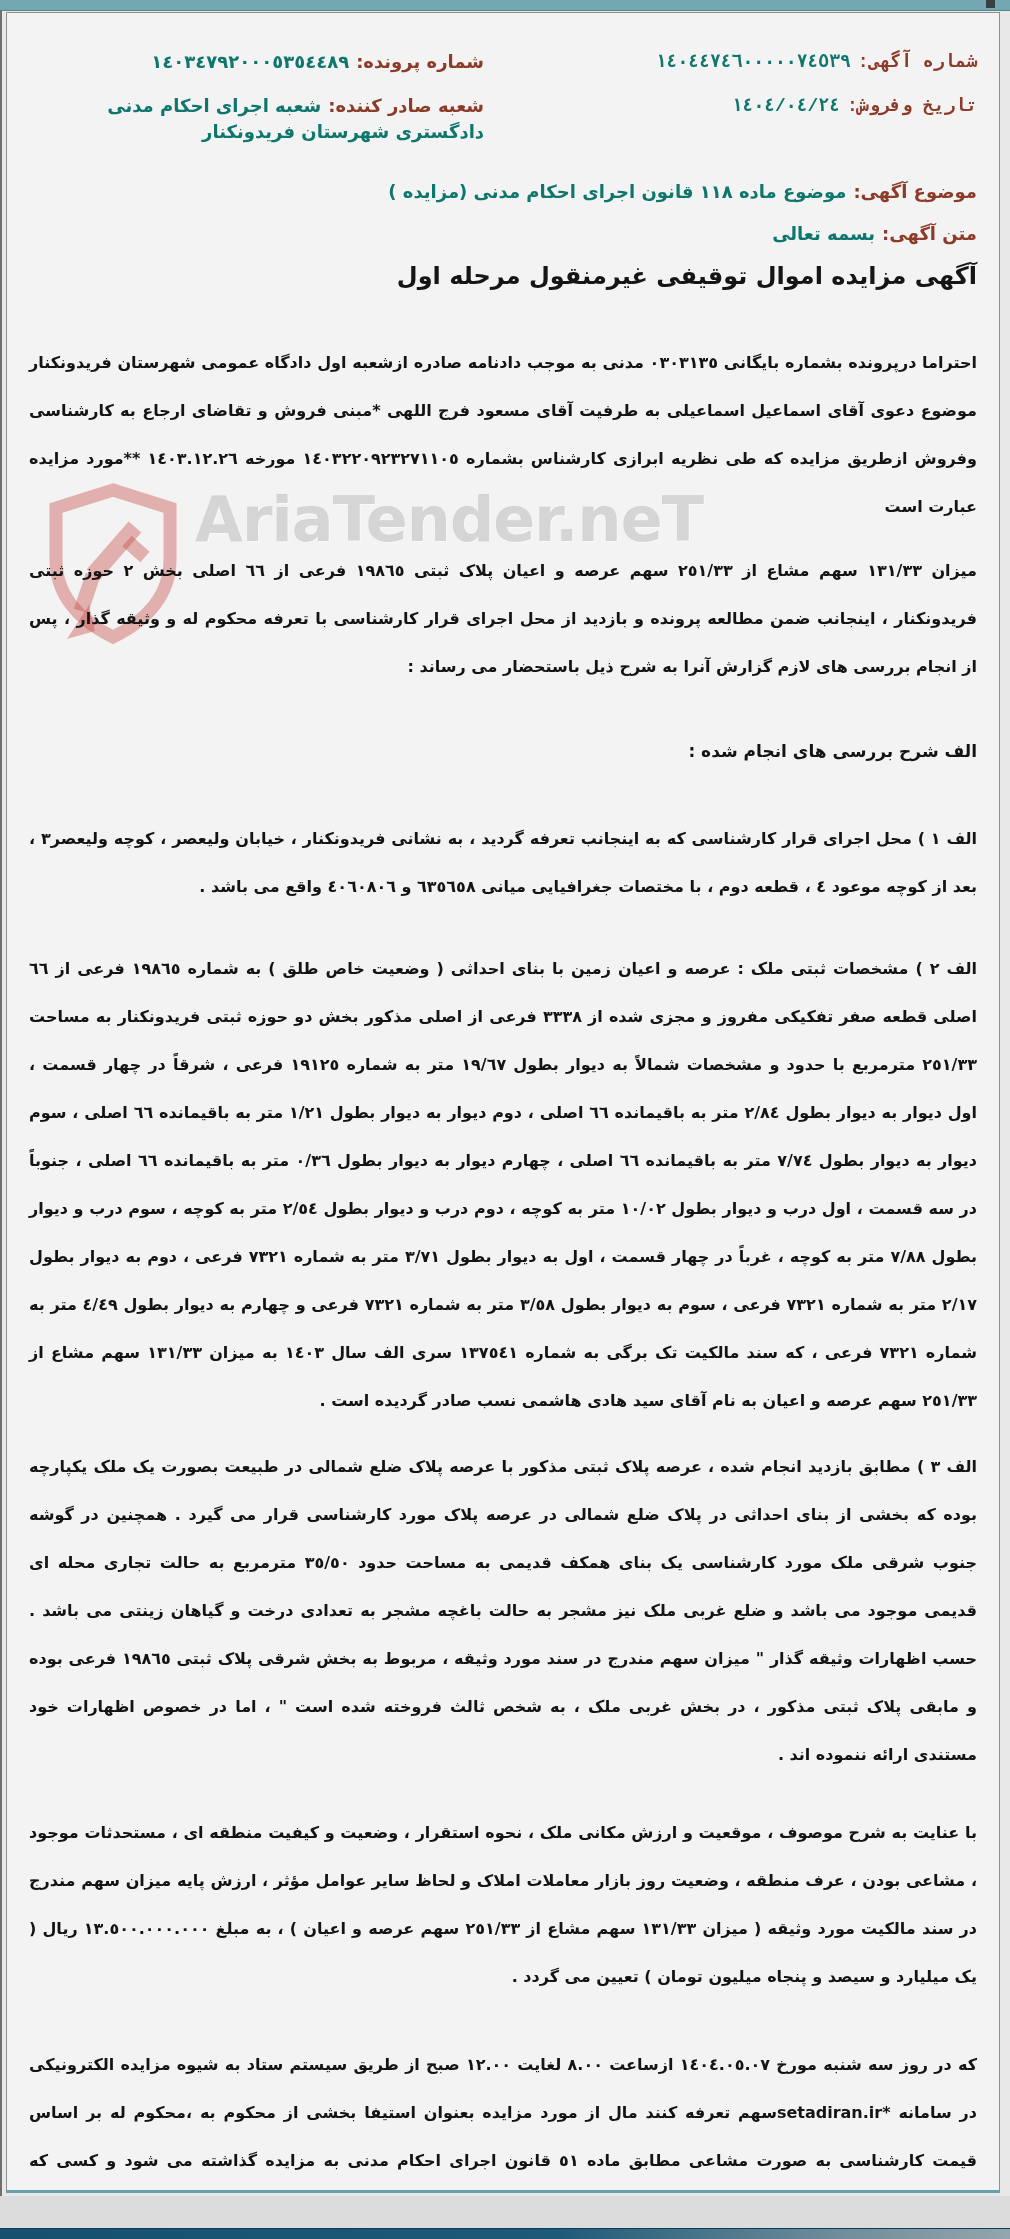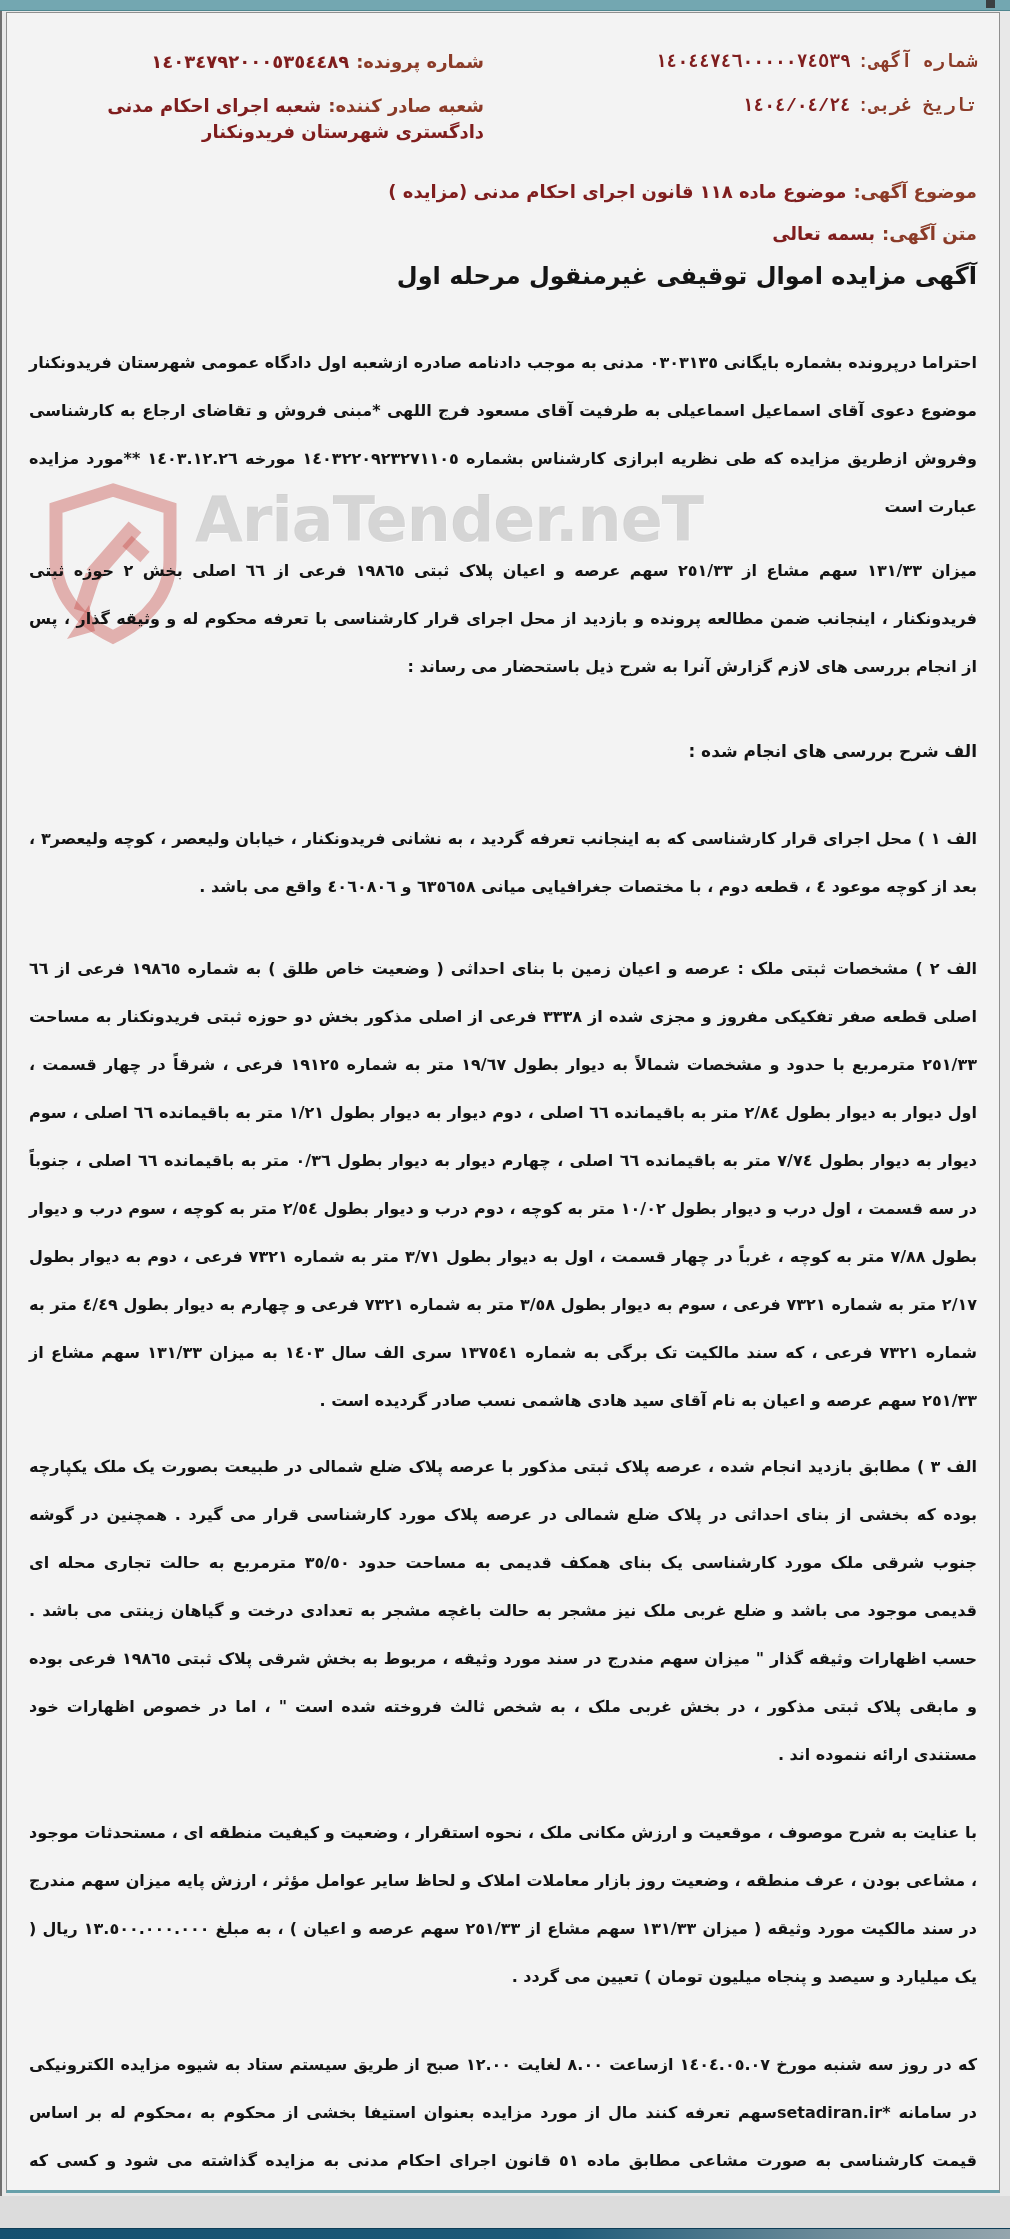--- a/index.html
+++ b/index.html
@@ -30,7 +30,7 @@
   .hdr-row .cell-right{width:52%;font-family:Liberation Mono, monospace;}
   .hdr-row .cell-left{flex:1;}
   .lbl{color:#8b3b28;margin-left:7px;}
-  .val{color:#7f1d1d;}
+  .val{color:#0f766e;}
   .single-row{font-size:18px;line-height:26px;margin-bottom:16px;}
   .hdr-row2{margin-bottom:34px;}
   .doc-title{font-size:24px;line-height:26px;color:#151515;}

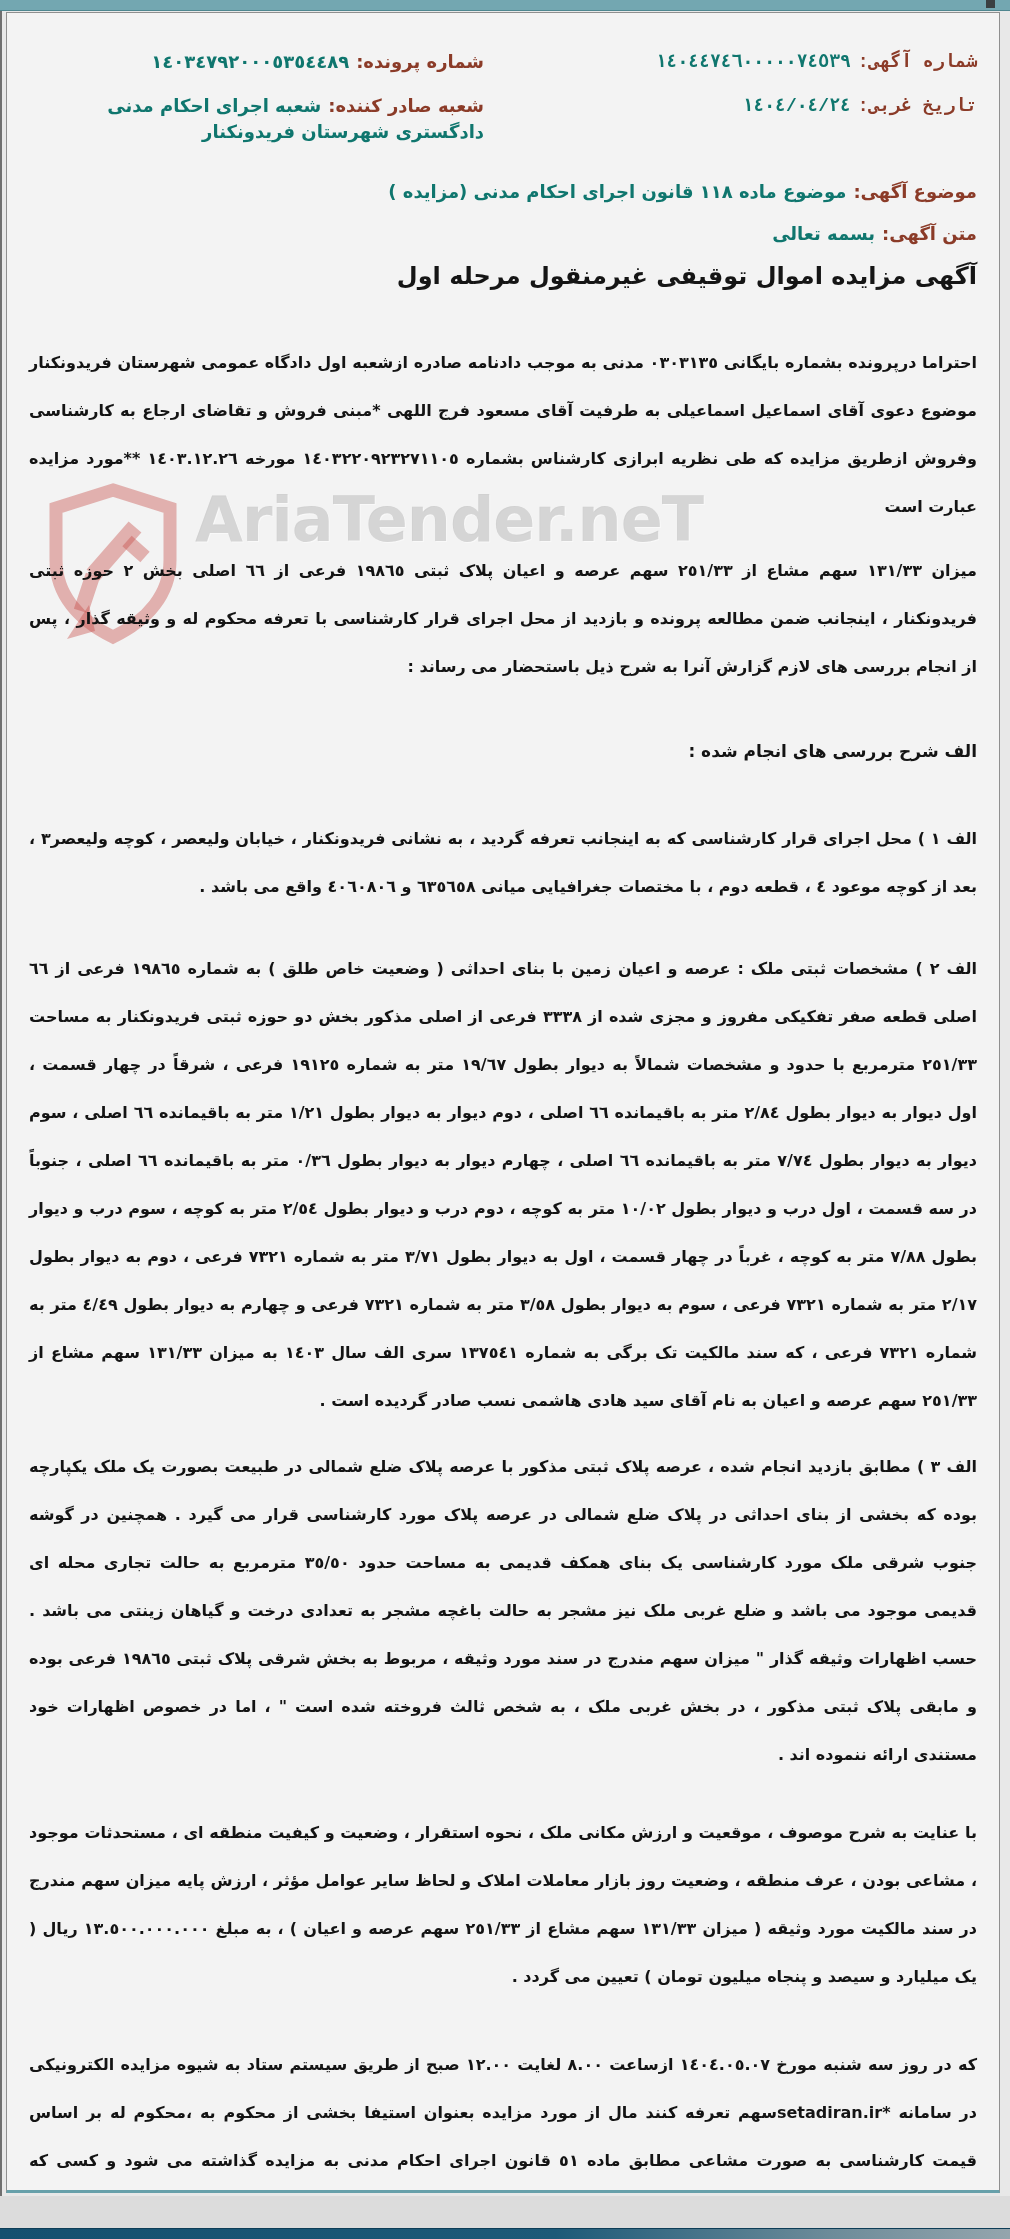--- a/index.html
+++ b/index.html
@@ -89,7 +89,7 @@
 
     <div class="hdr-row hdr-row2">
       <div class="cell-right">
-        <span class="lbl">تاریخ غربی:</span><span class="val">١٤٠٤/٠٤/٢٤</span>
+        <span class="lbl">تاریخ وفروش:</span><span class="val">١٤٠٤/٠٤/٢٤</span>
       </div>
       <div class="cell-left">
         <span class="lbl">شعبه صادر کننده:</span><span class="val">شعبه اجرای احکام مدنی دادگستری شهرستان فریدونکنار</span>

